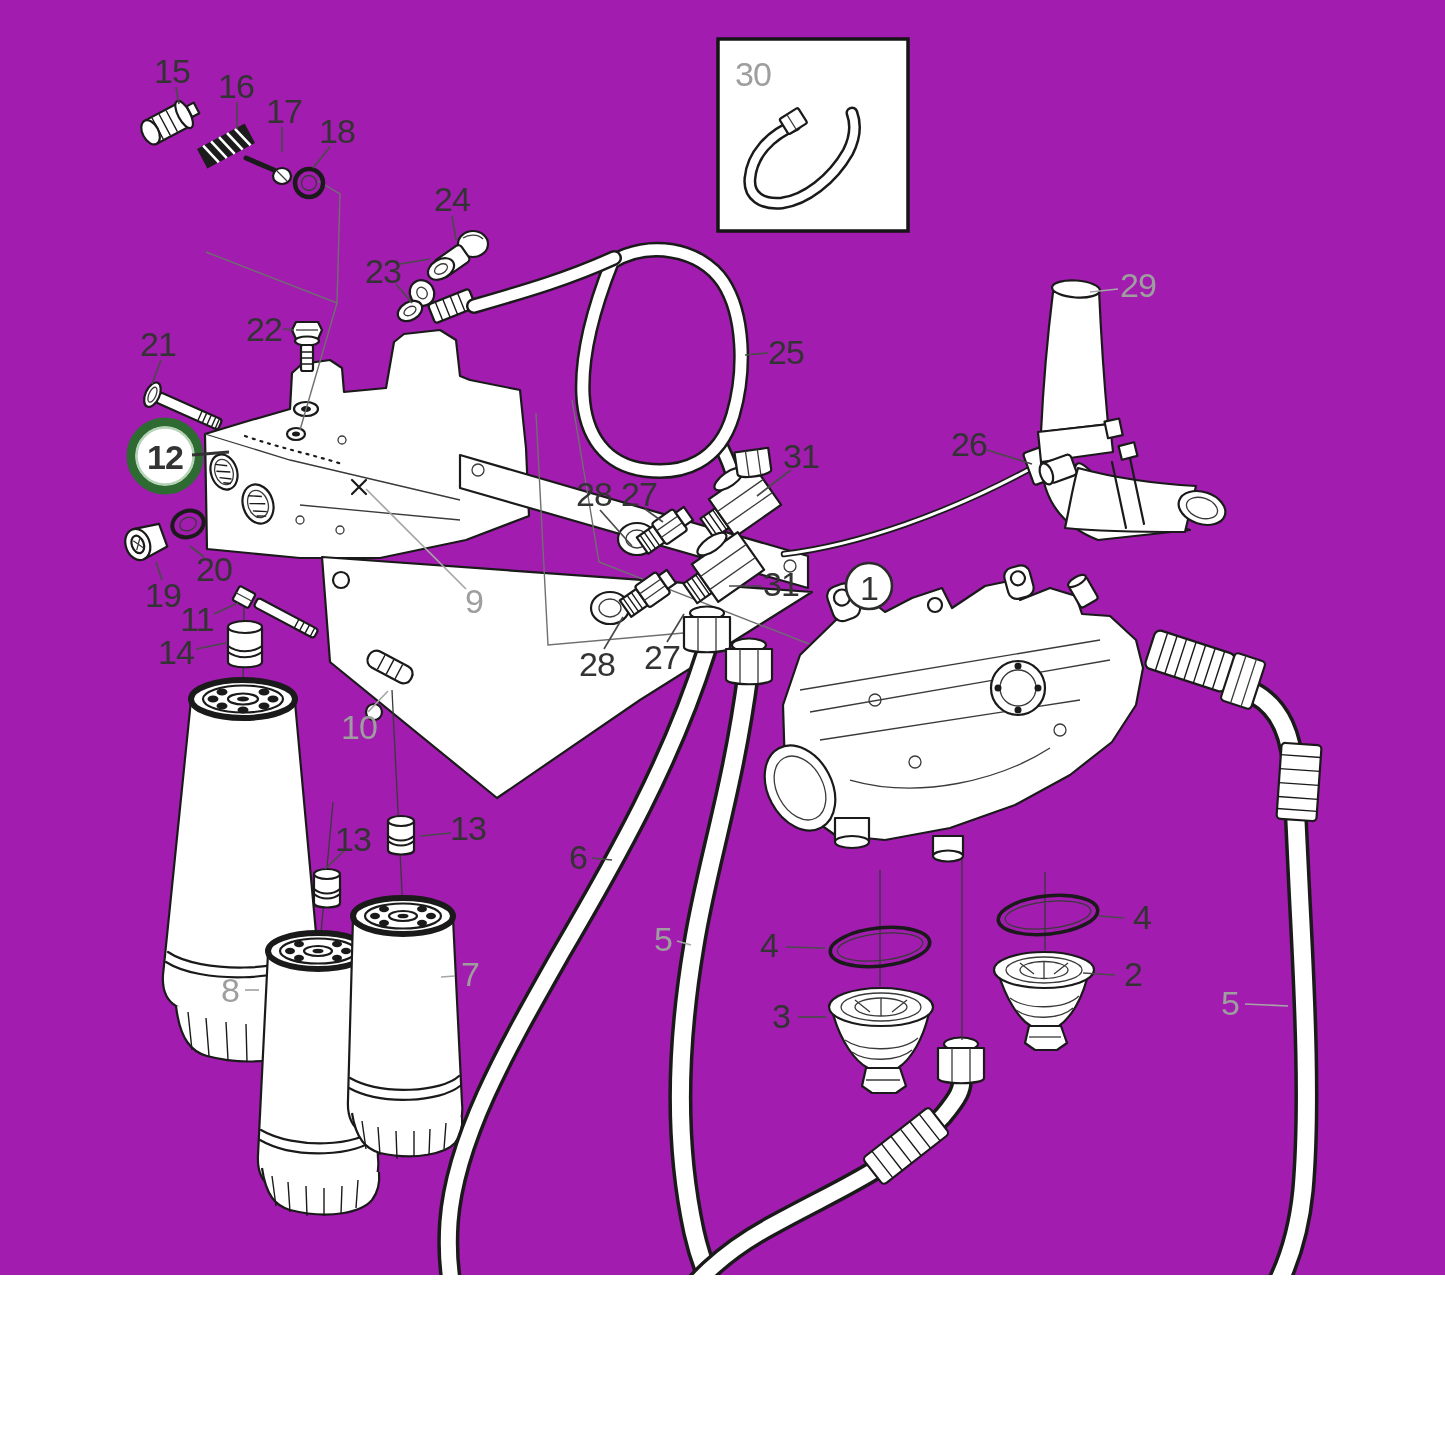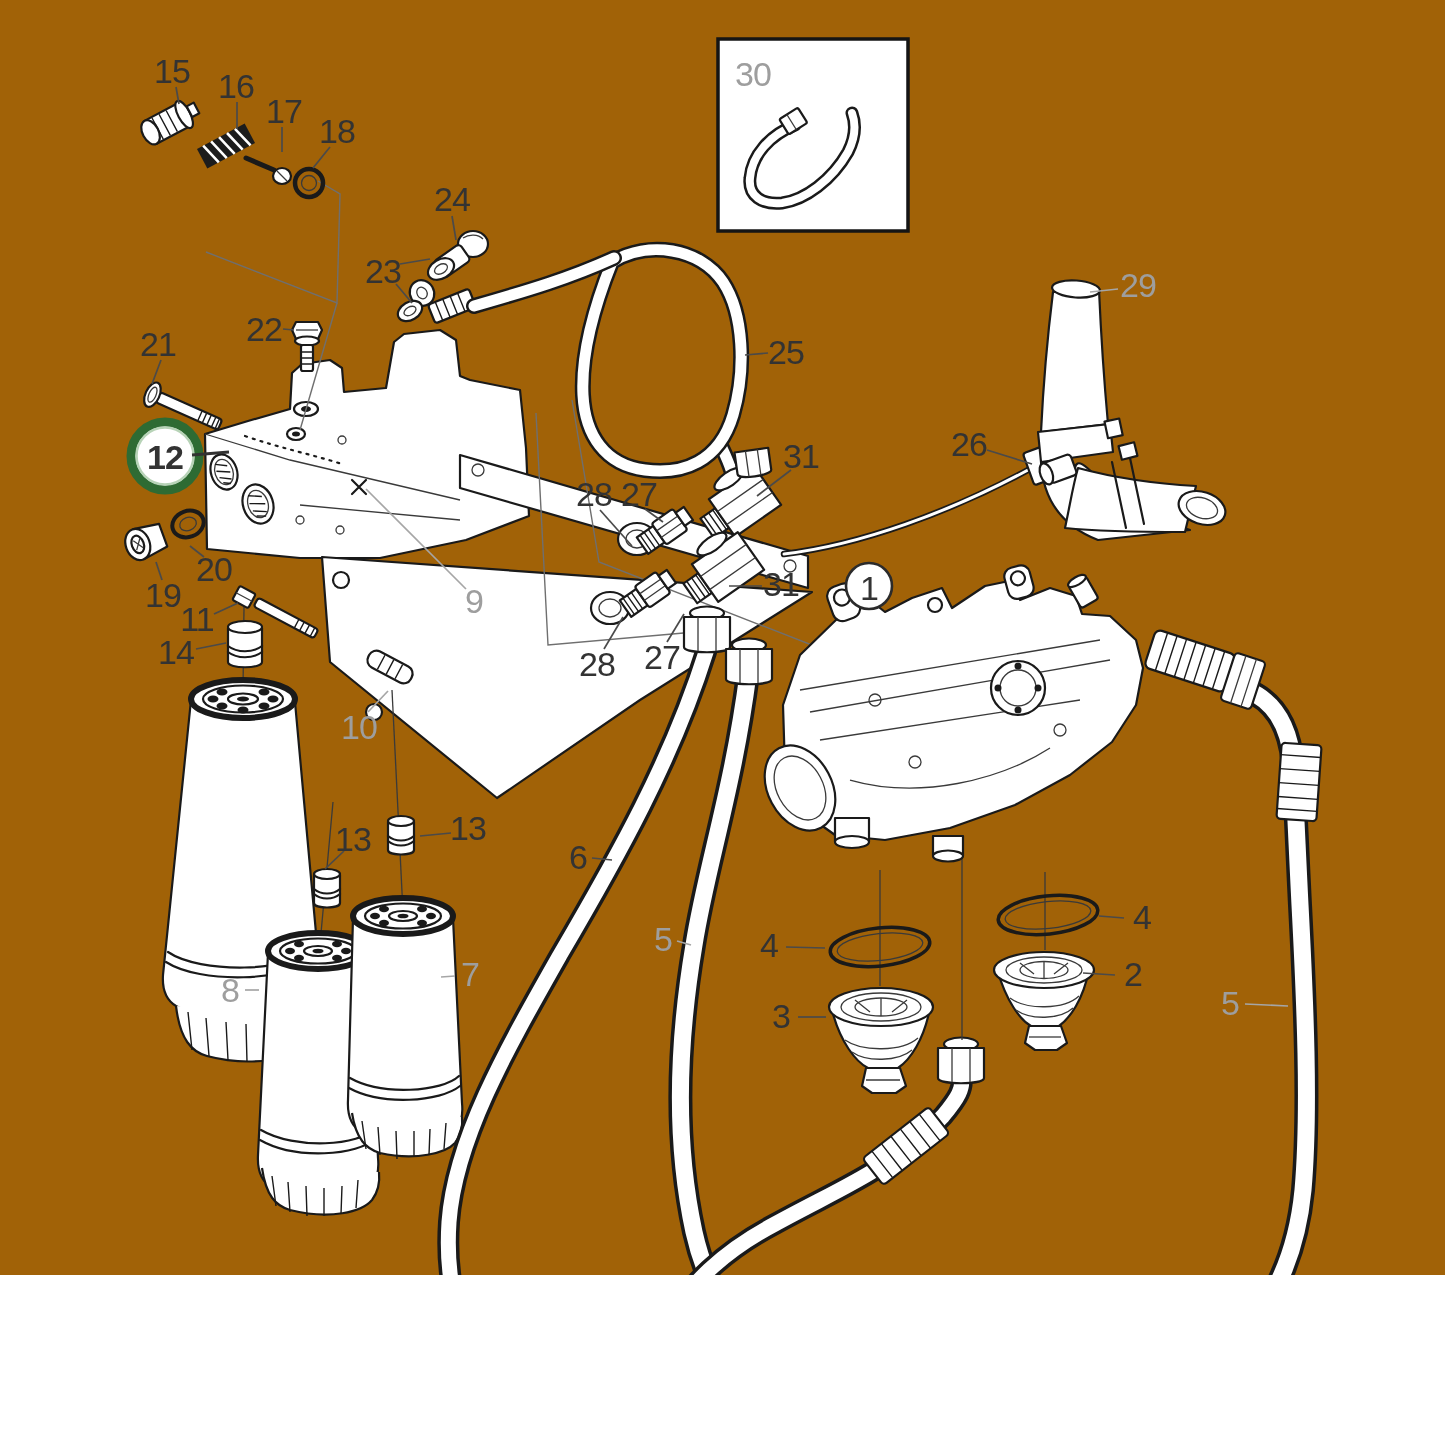--- a/index.html
+++ b/index.html
@@ -3,7 +3,7 @@
 <meta charset="utf-8">
 <style>
   html,body{margin:0;padding:0;background:#fff;}
-  .stage{position:relative;width:1445px;height:1275px;background:#a16207;overflow:hidden;}
+  .stage{position:relative;width:1445px;height:1275px;background:#a21caf;overflow:hidden;}
   svg{display:block;}
   svg text{font-family:"Liberation Sans","DejaVu Sans",sans-serif;font-size:34px;letter-spacing:-1px;}
   .ln{stroke:#1a1a1a;stroke-width:2.2;fill:none;stroke-linecap:round;stroke-linejoin:round;}

